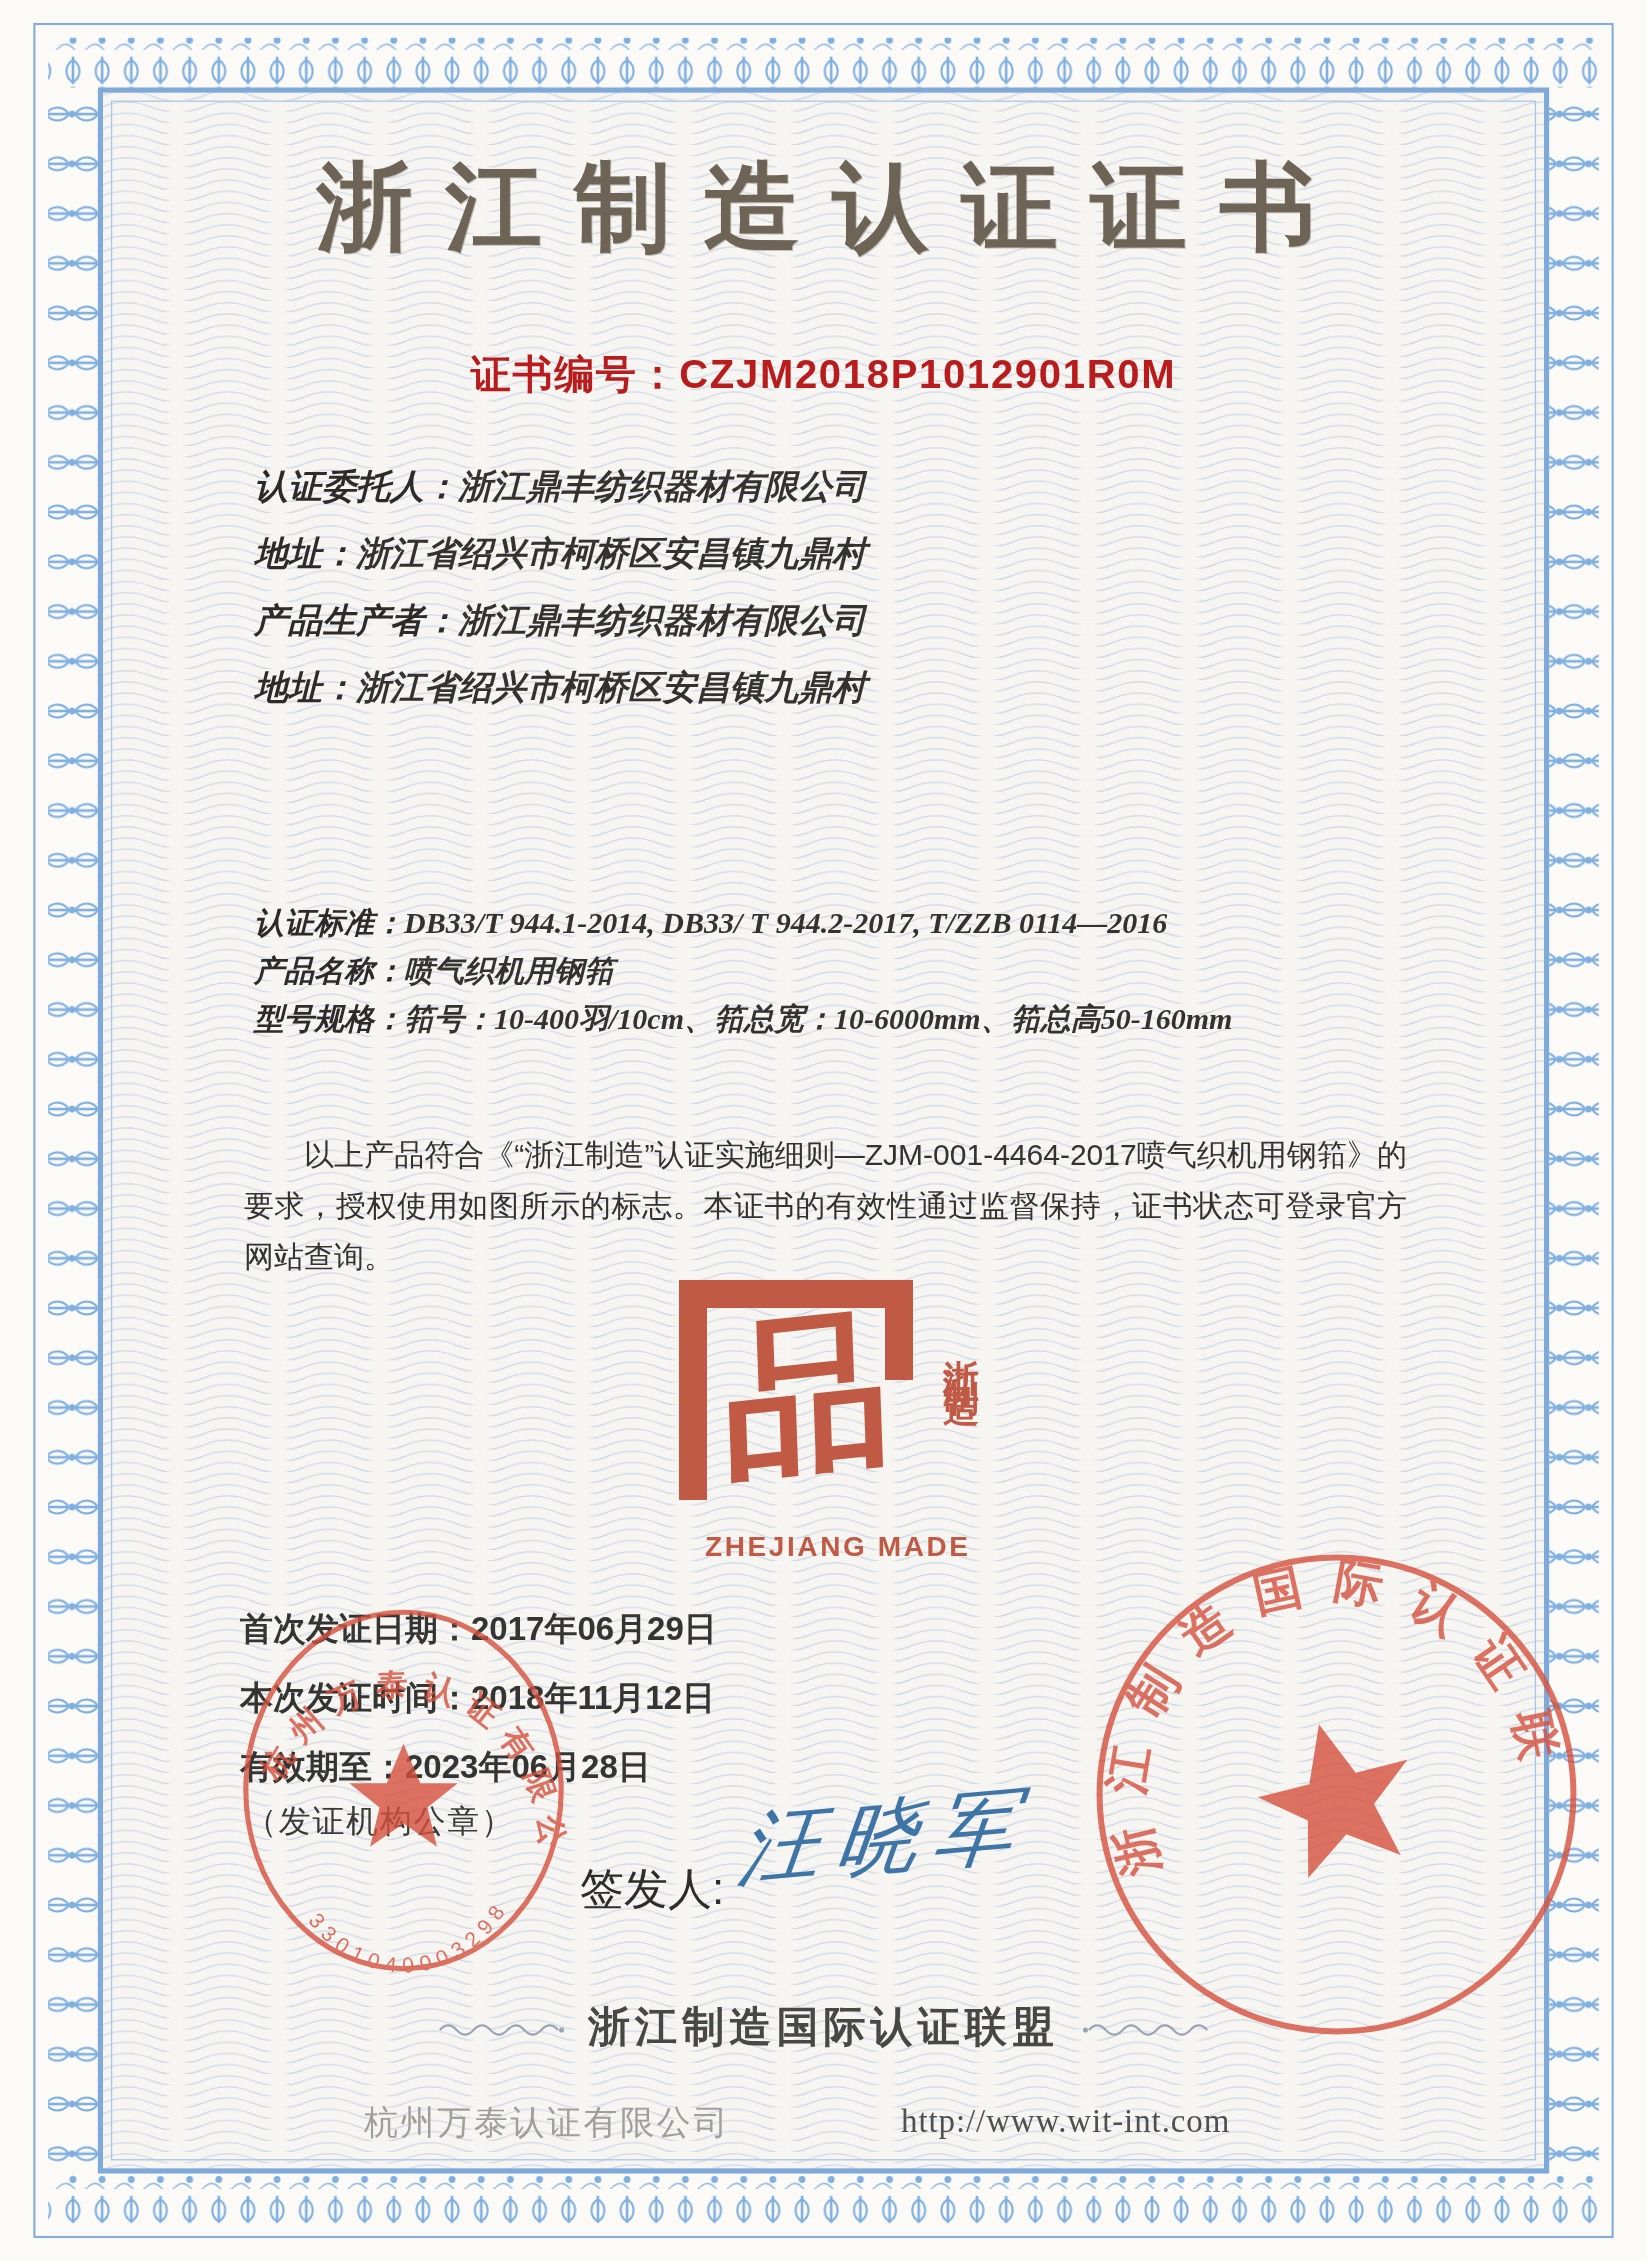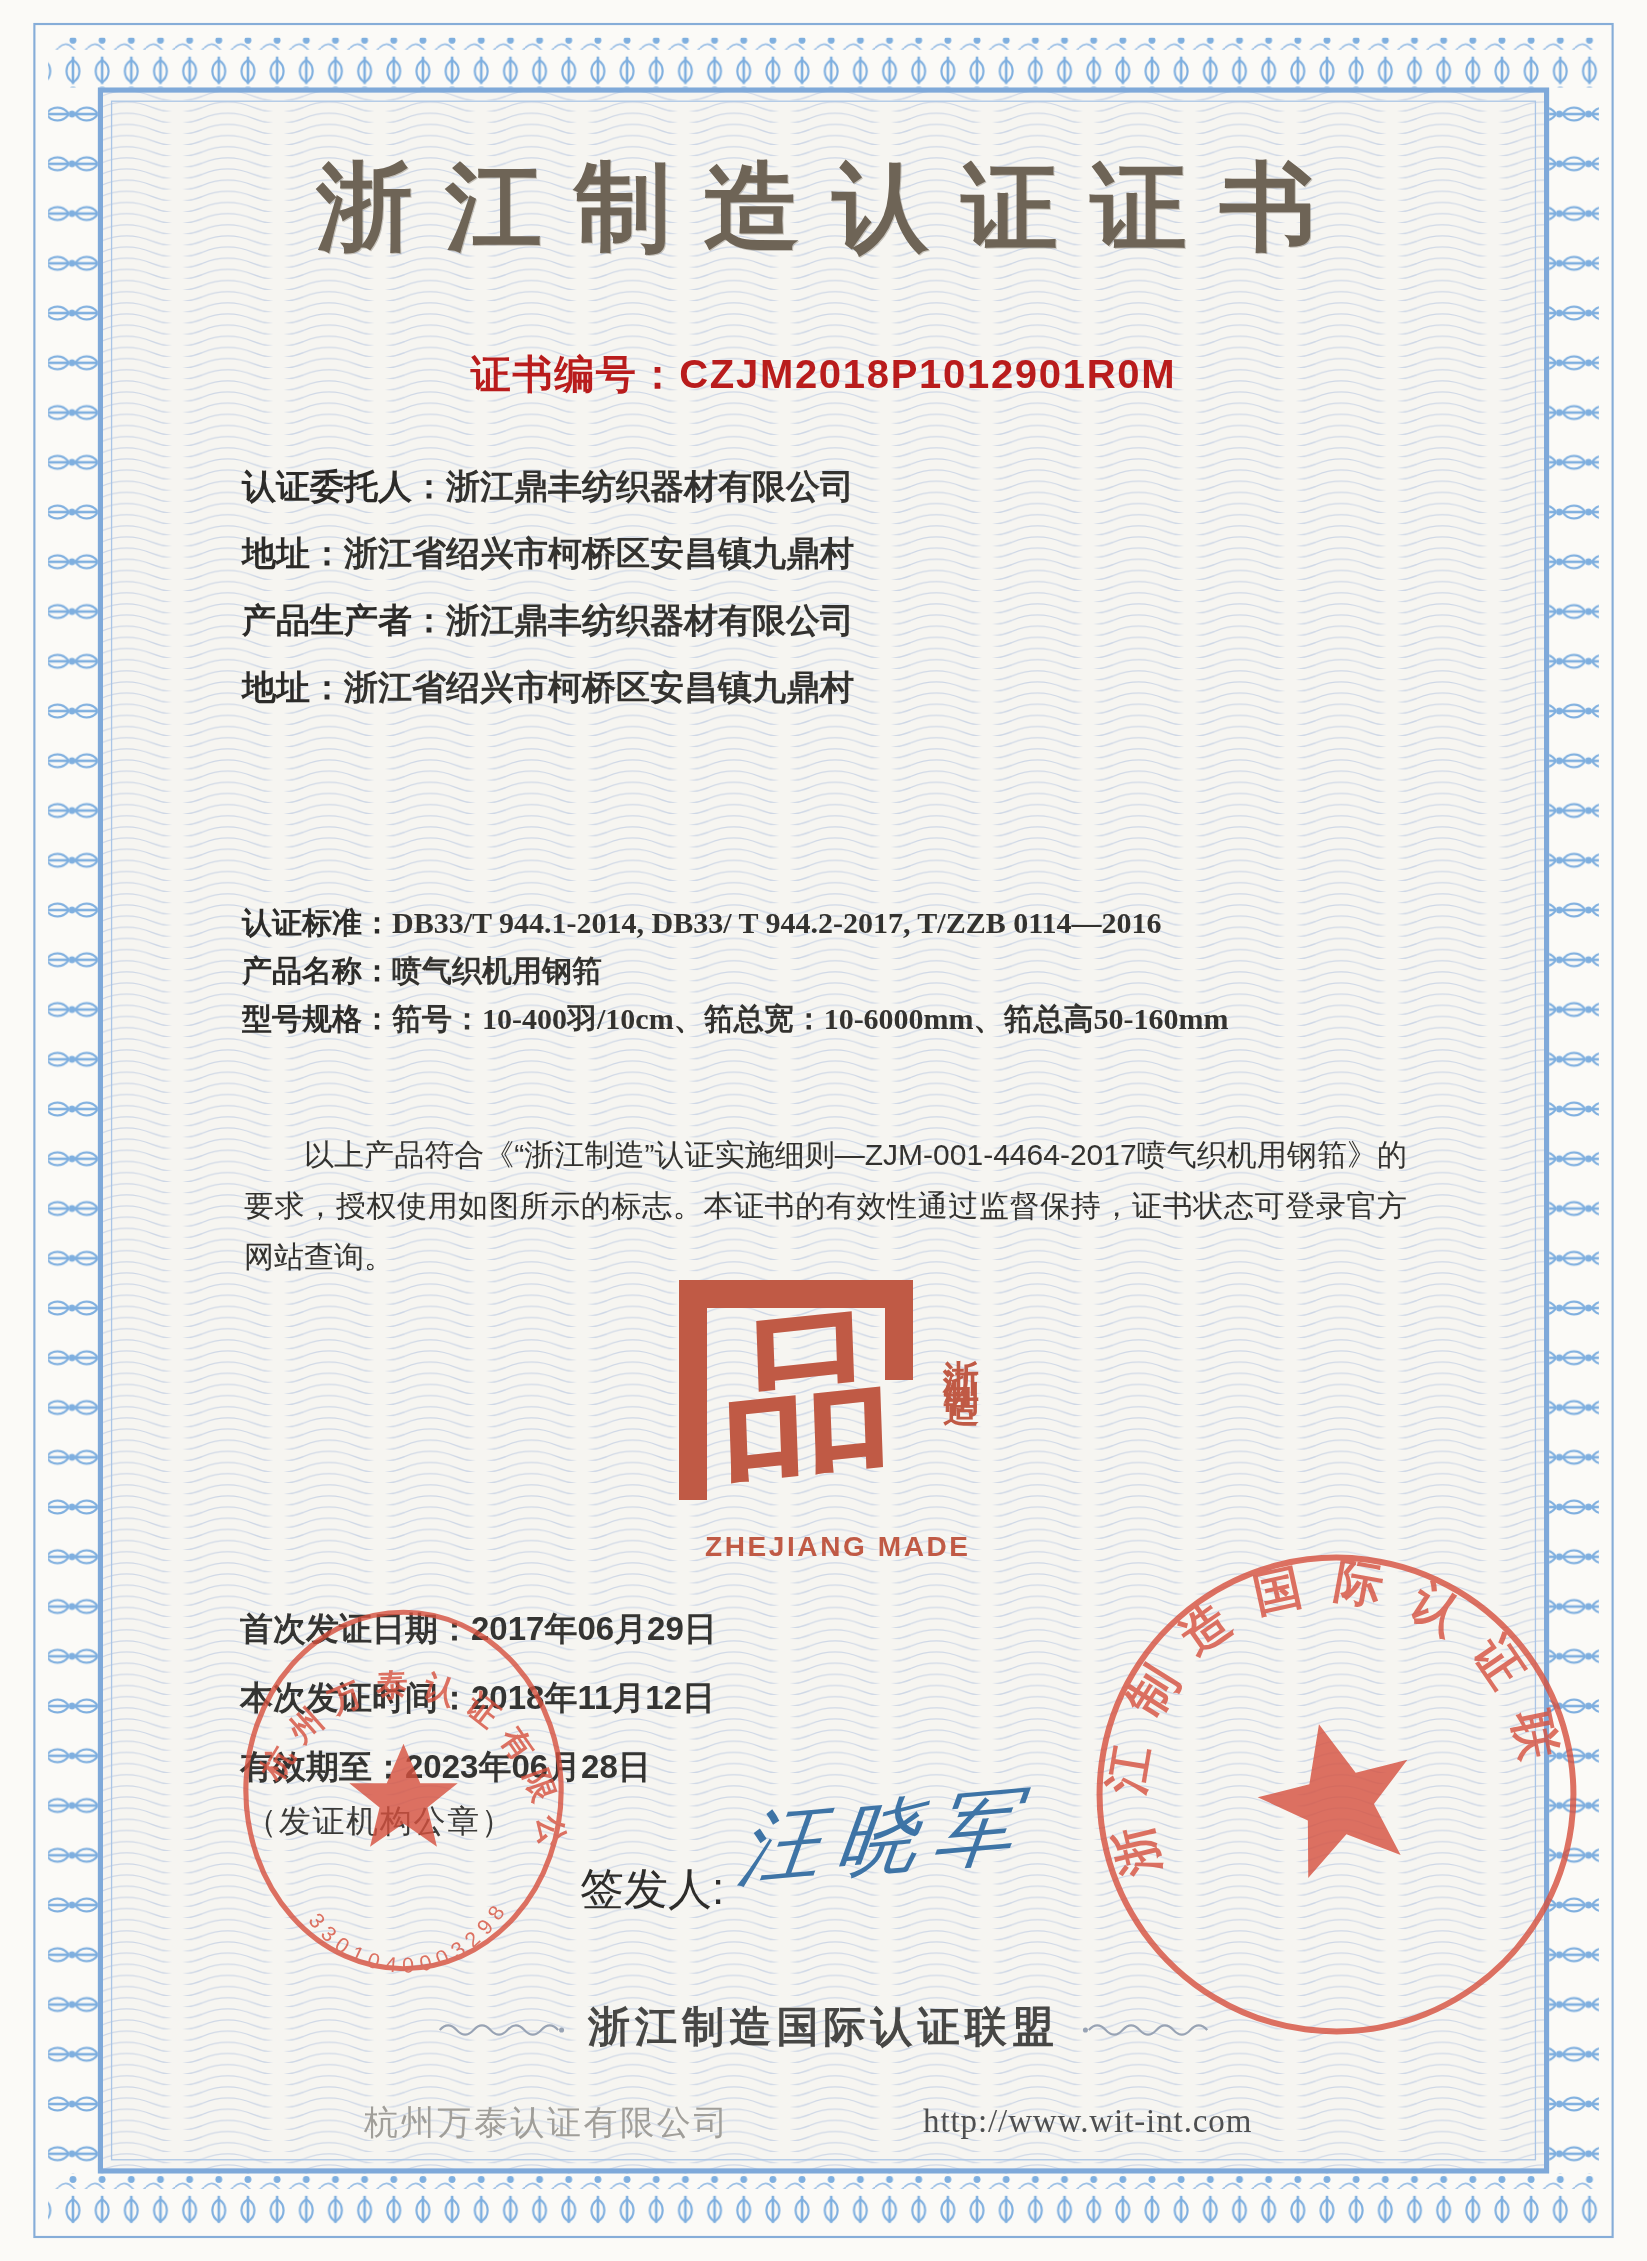--- a/index.html
+++ b/index.html
@@ -23,7 +23,7 @@
     text-align:center; font-size:40px; font-weight:bold; color:#b91c1c;
     letter-spacing:1.7px;
   }
-  .block{position:absolute; left:242px;}
+  .block{position:absolute; left:254px;font-style:italic;}
   .iline{height:67px; line-height:67px; font-size:34px; white-space:nowrap;}
   .iline .lbl{font-weight:bold; color:#2c2b29;}
   .iline .val{font-family:"Liberation Serif", serif; font-weight:bold; color:#33322f;}

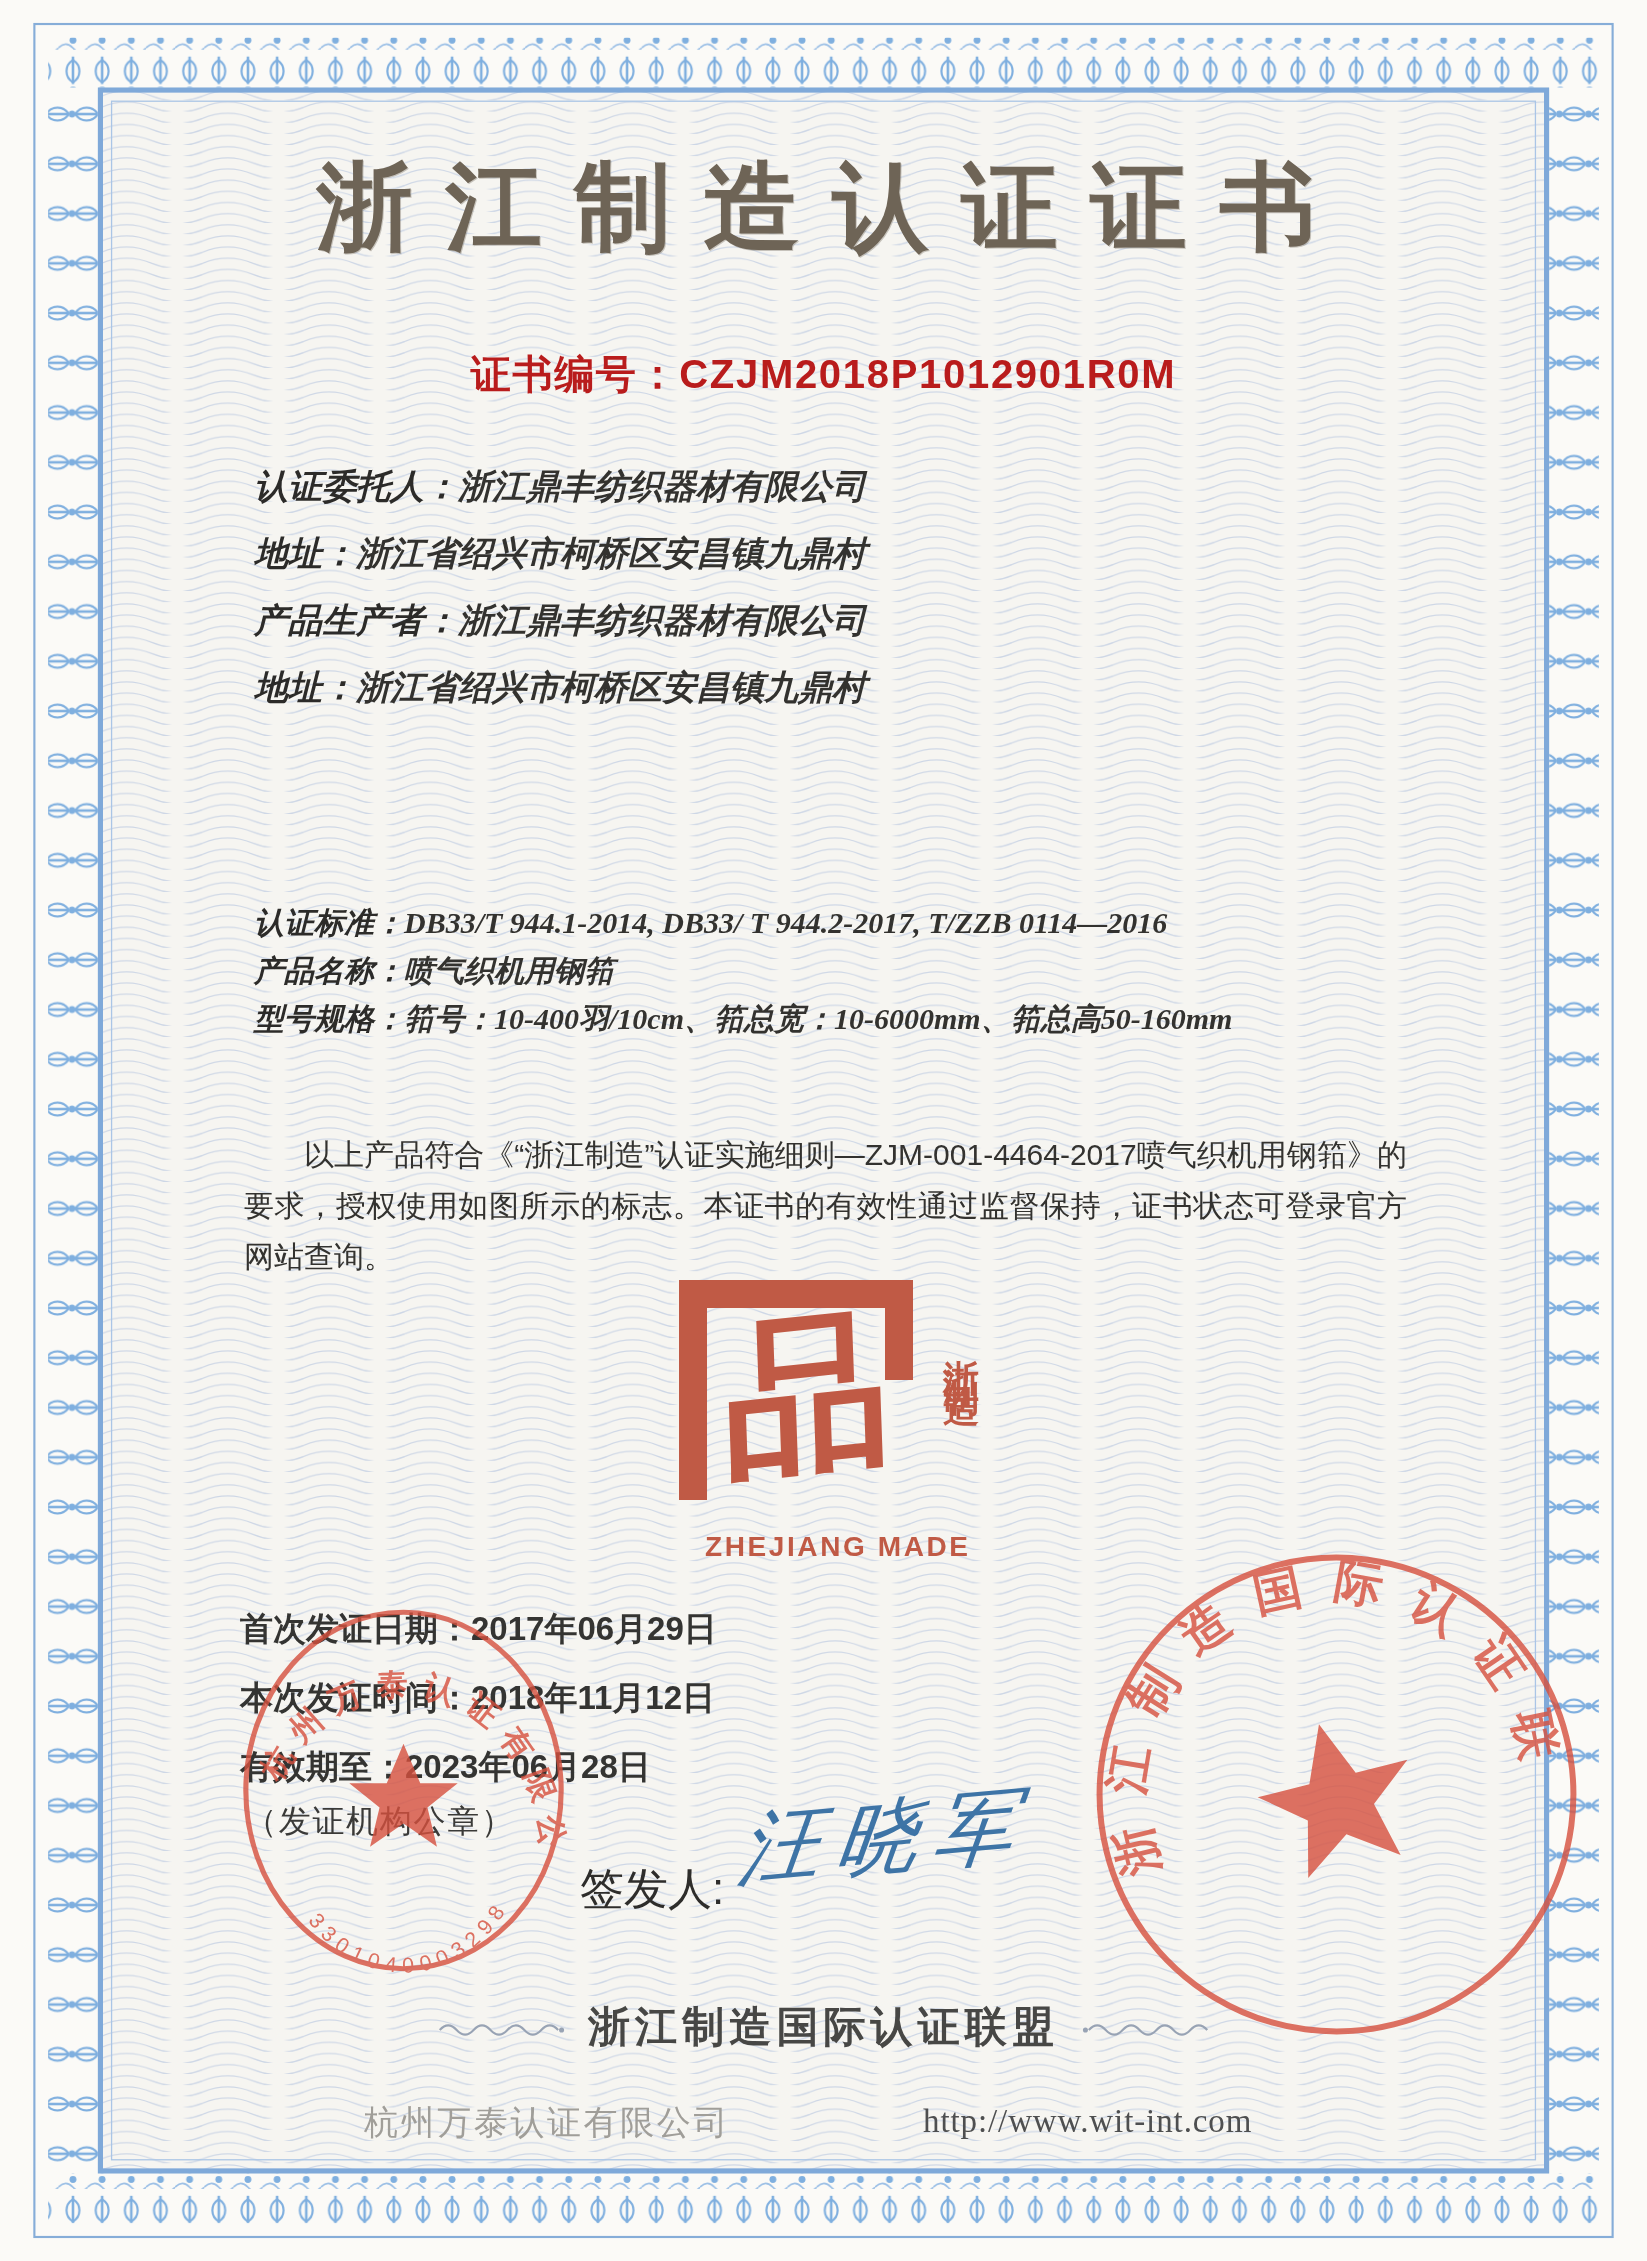--- a/index.html
+++ b/index.html
@@ -80,7 +80,7 @@
     letter-spacing:2.6px; z-index:4;
   }
   .footer-site{
-    position:absolute; left:923px; top:2103px; font-size:33px; color:#4e4f50;
+    position:absolute; left:901px; top:2103px; font-size:33px; color:#4e4f50;
     font-family:"Liberation Serif", serif; z-index:4; letter-spacing:0.9px;
   }
 </style>

